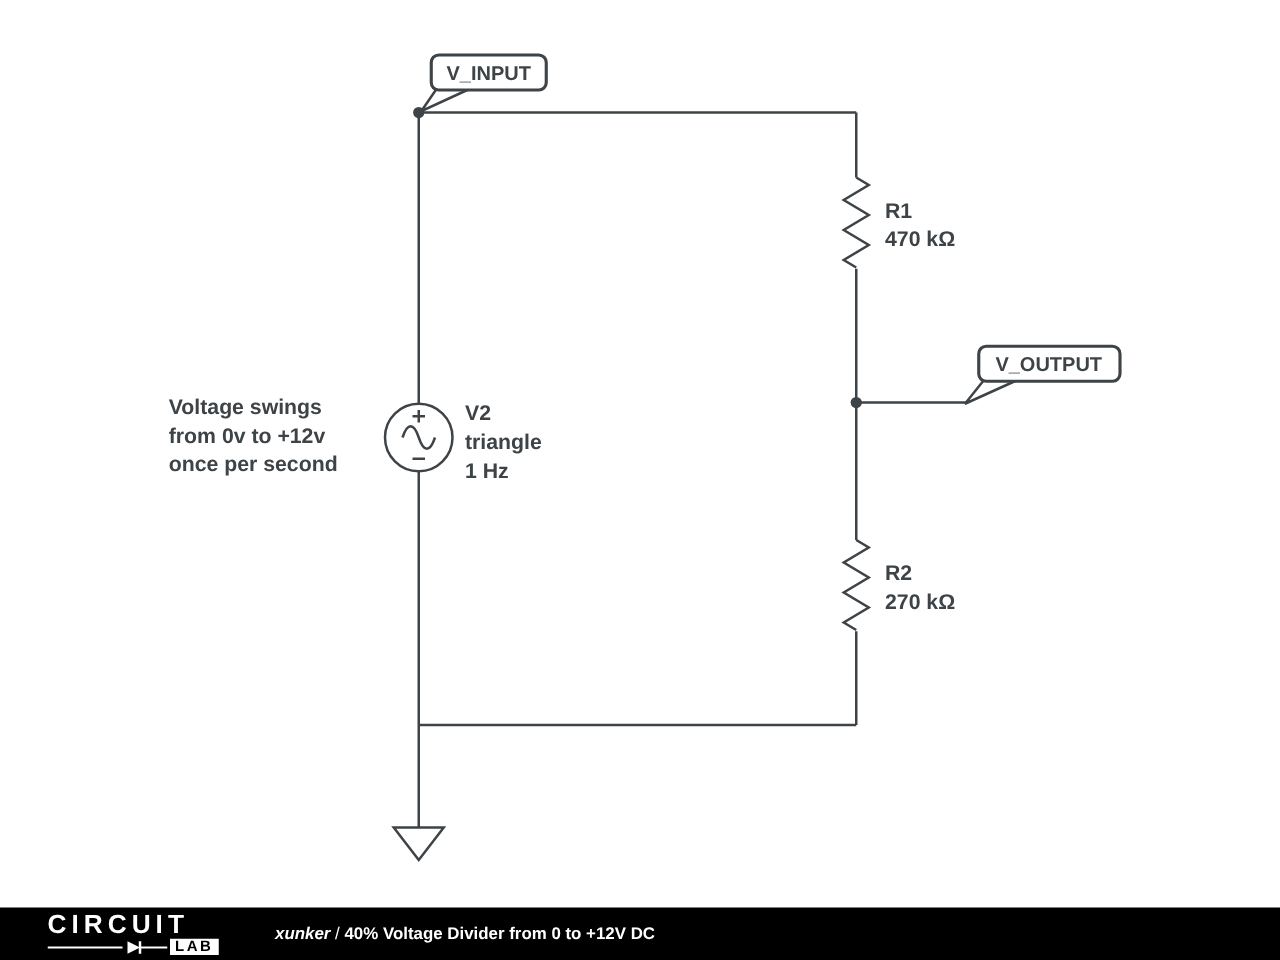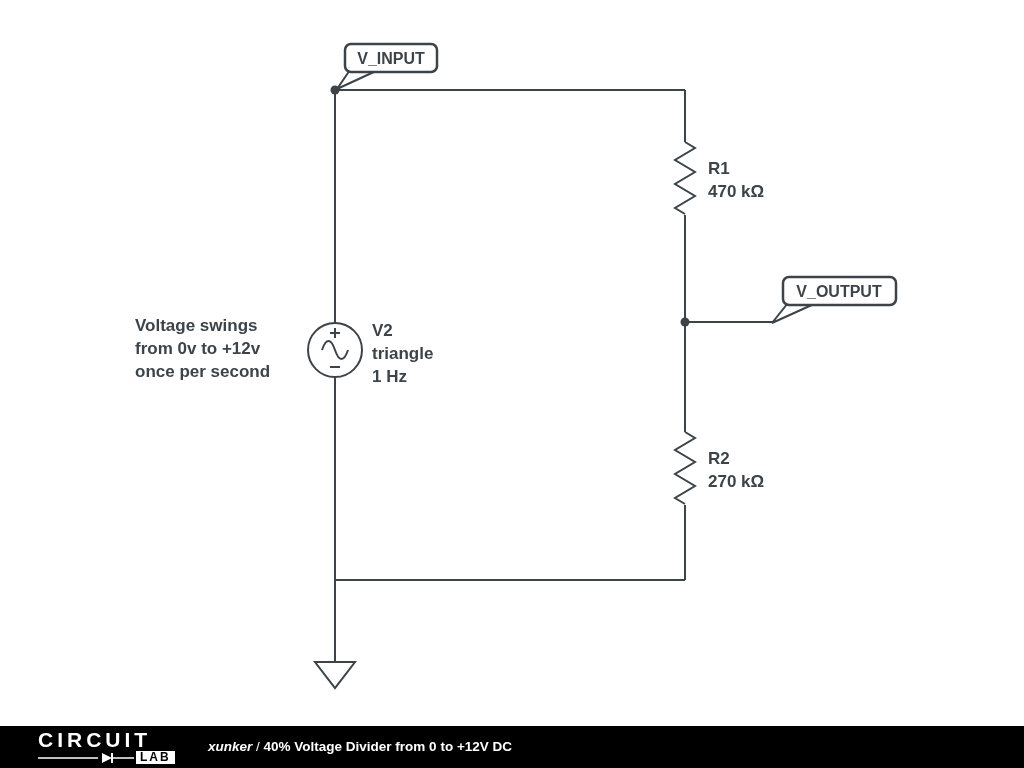--- a/index.html
+++ b/index.html
@@ -33,7 +33,7 @@
     font-size: 12px; font-weight: bold; letter-spacing: 2px;
     padding: 0 4px; line-height: 13px; margin-left: 2px;
   }
-  .meta { margin-left: 22px; font-size: 13.5px; line-height: 18px; }
+  .meta { margin-left: 34px; font-size: 13.5px; line-height: 18px; }
   .meta .author { font-style: italic; font-weight: bold; }
   .meta .title { font-weight: bold; }
   .meta .url { font-weight: bold; color: #ffffff; text-decoration: none; }

